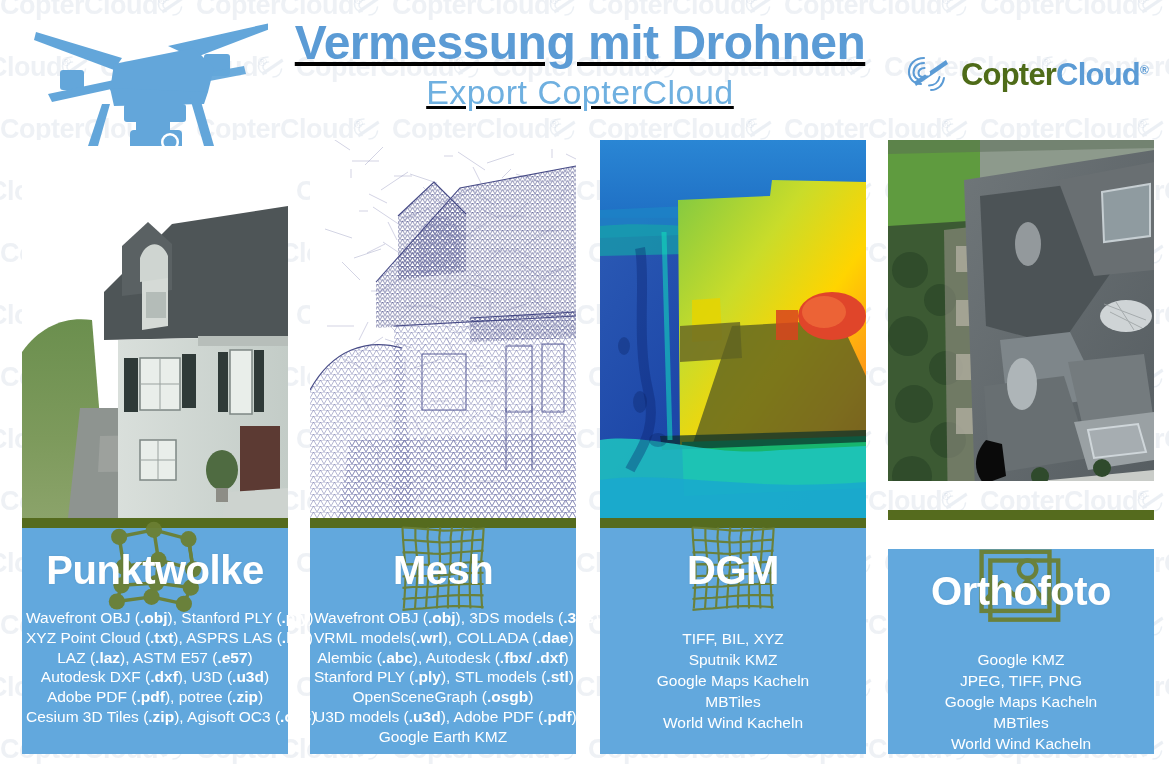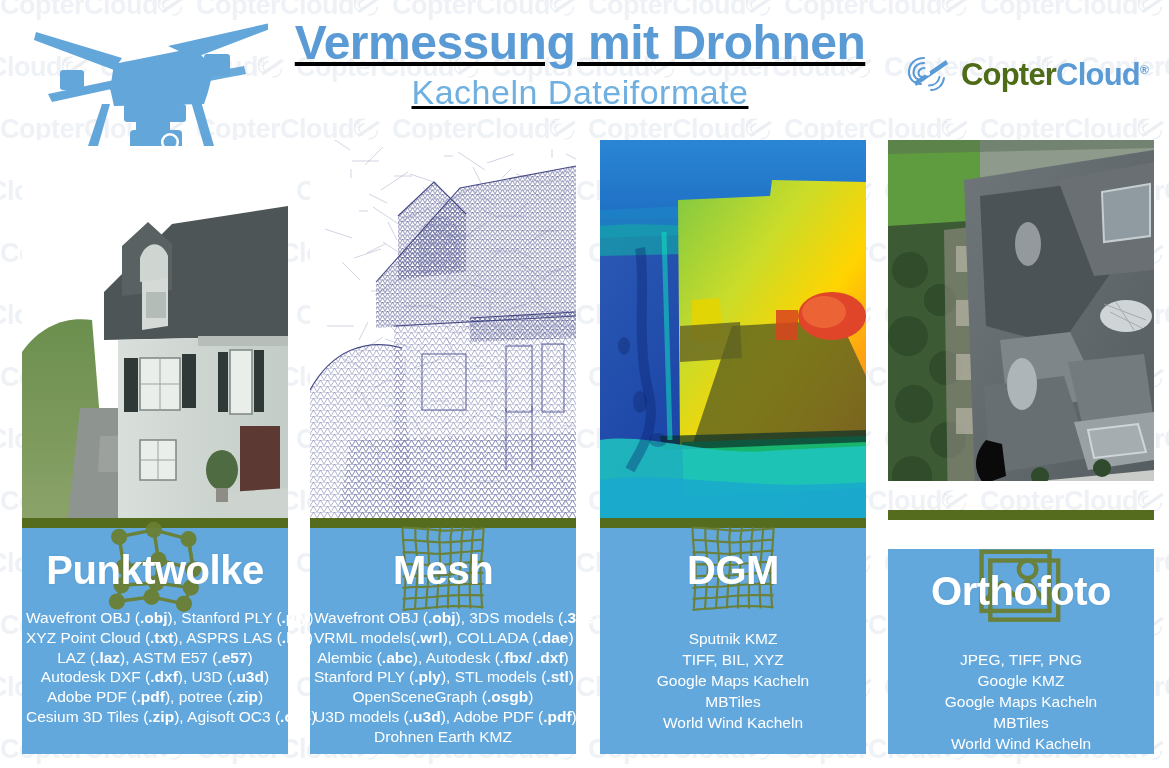--- a/index.html
+++ b/index.html
@@ -841,7 +841,7 @@
 
   <div class="titles">
     <div class="title-main">Vermessung mit Drohnen</div>
-    <div class="title-sub">Kacheln Dateiformate</div>
+    <div class="title-sub">Export CopterCloud</div>
   </div>
 
   <div class="logo">

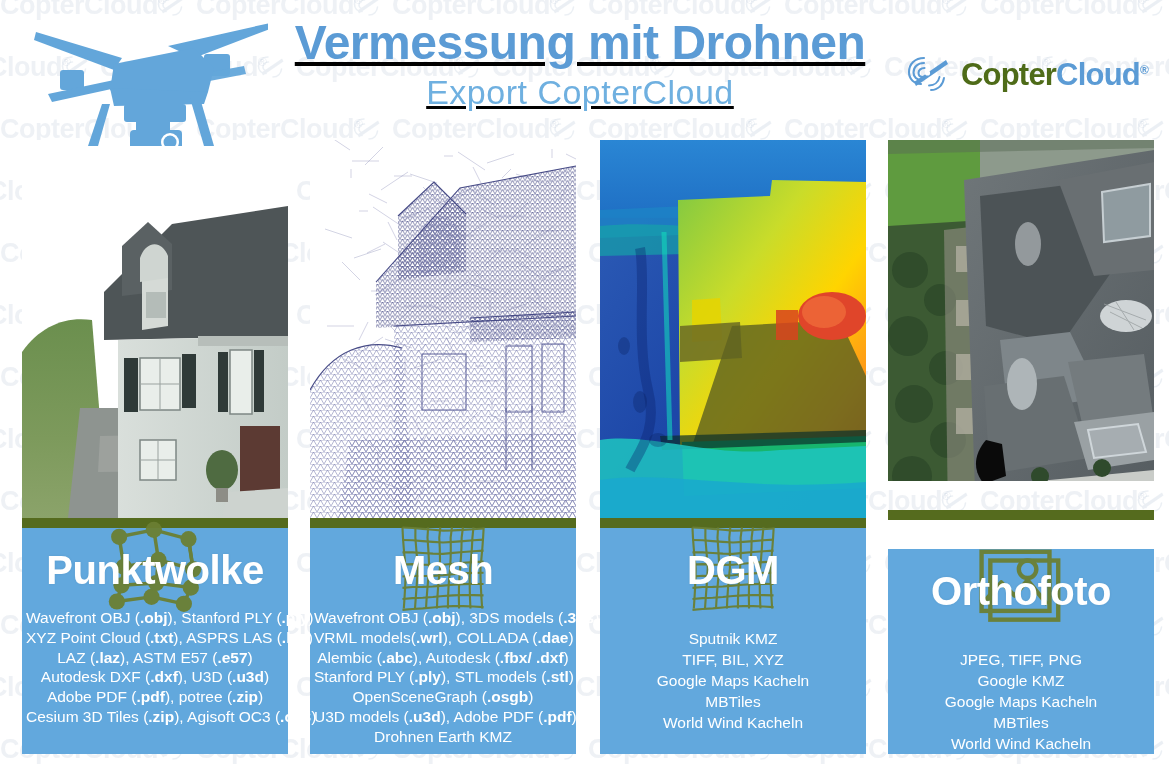--- a/index.html
+++ b/index.html
@@ -1247,8 +1247,8 @@
           <div class="card-title">DGM</div>
         </div>
         <div class="card-list sparse">
+          <div>TIFF, BIL, XYZ</div>
           <div>Sputnik KMZ</div>
-          <div>TIFF, BIL, XYZ</div>
           <div>Google Maps Kacheln</div>
           <div>MBTiles</div>
           <div>World Wind Kacheln</div>

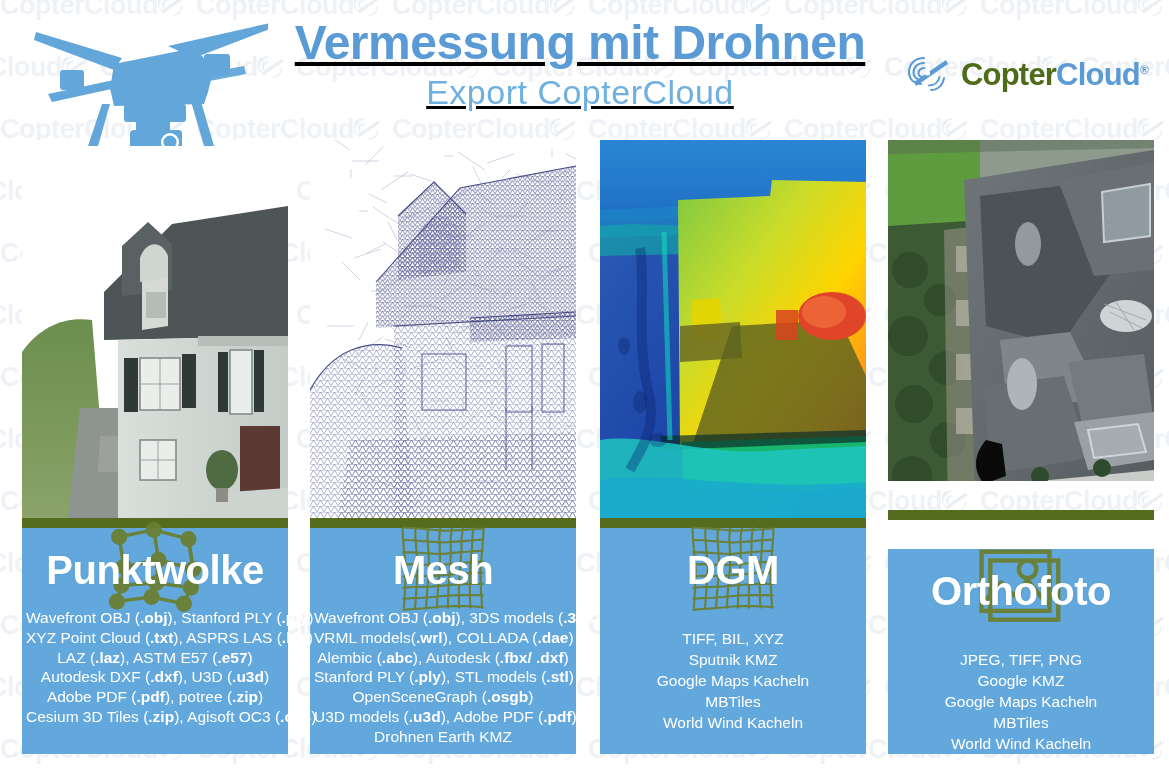--- a/index.html
+++ b/index.html
@@ -1326,8 +1326,8 @@
           <div class="card-title">Orthofoto</div>
         </div>
         <div class="card-list sparse">
+          <div>Google KMZ</div>
           <div>JPEG, TIFF, PNG</div>
-          <div>Google KMZ</div>
           <div>Google Maps Kacheln</div>
           <div>MBTiles</div>
           <div>World Wind Kacheln</div>

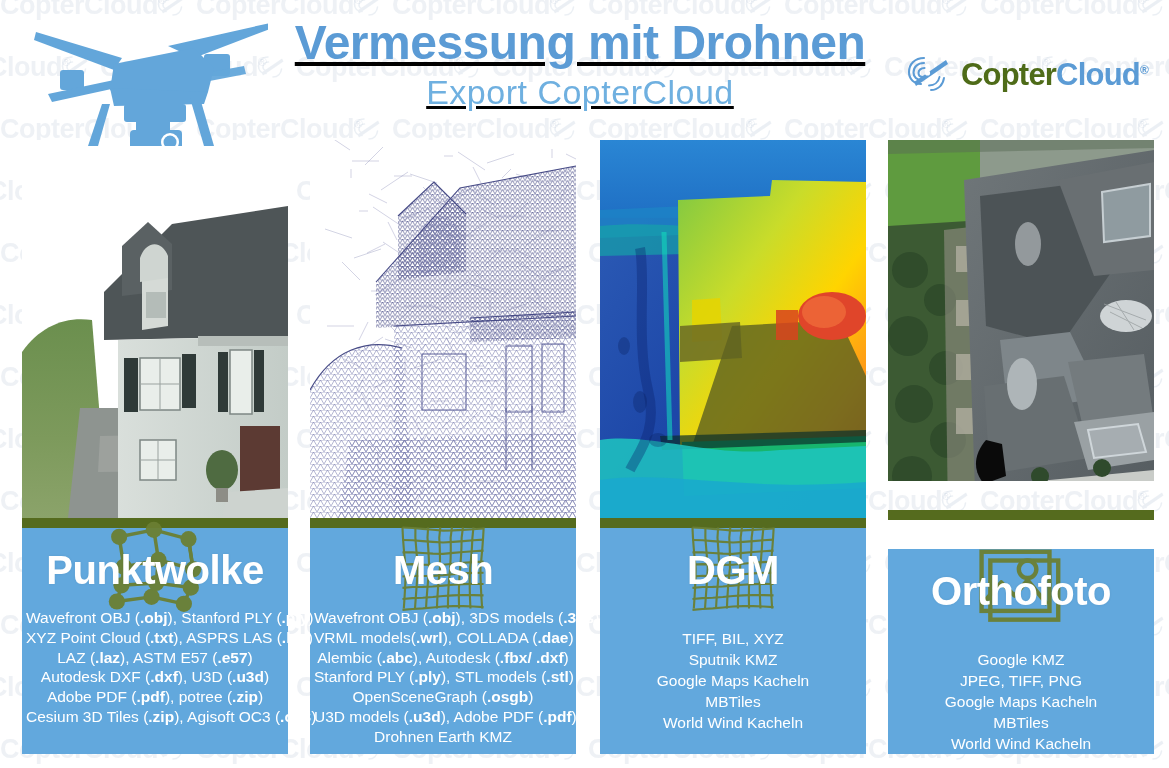--- a/index.html
+++ b/index.html
@@ -1174,7 +1174,7 @@
           <div>Stanford PLY (<b>.ply</b>), STL models (<b>.stl</b>)</div>
           <div>OpenSceneGraph (<b>.osgb</b>)</div>
           <div>U3D models (<b>.u3d</b>), Adobe PDF (<b>.pdf</b>)</div>
-          <div>Drohnen Earth KMZ</div>
+          <div>Google Earth KMZ</div>
         </div>
       </div>
     </div>

